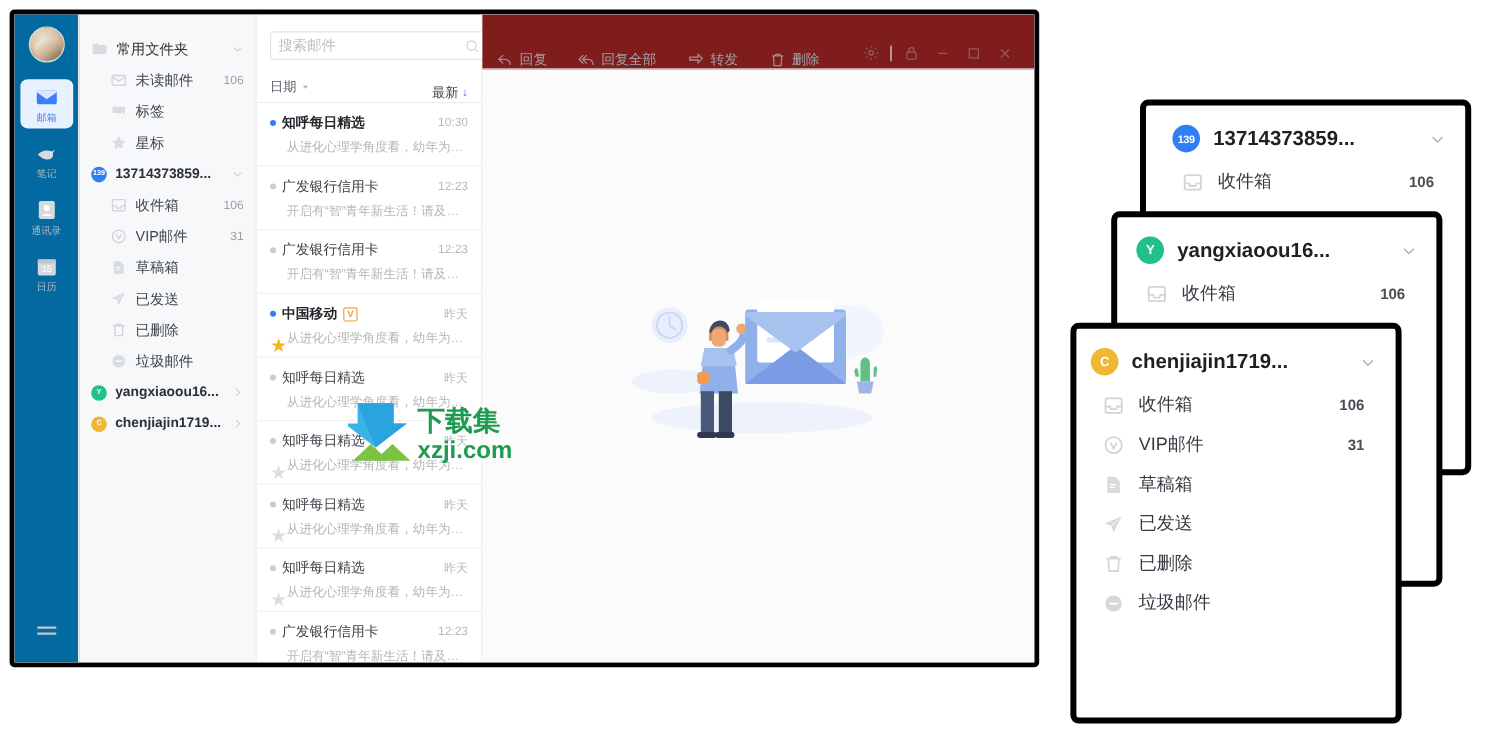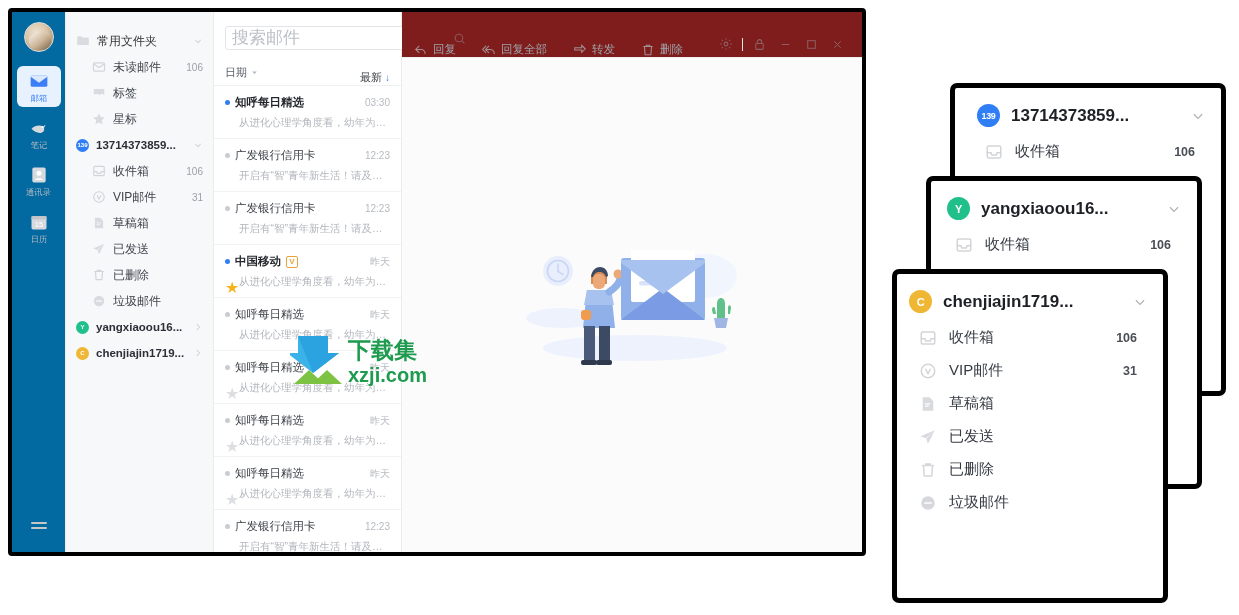--- a/index.html
+++ b/index.html
@@ -103,7 +103,7 @@
     display: flex; align-items: center; padding: 0 6px; background:#fff;
   }
   .search-box input {
-    flex:1; border:none; outline:none; font-size: 17px; color:#333;
+    flex:1; border:none; outline:none; font-size: 12px; color:#333;
     font-family: inherit; background: transparent;
   }
   .search-box input::placeholder { color:#bcc0c6; }

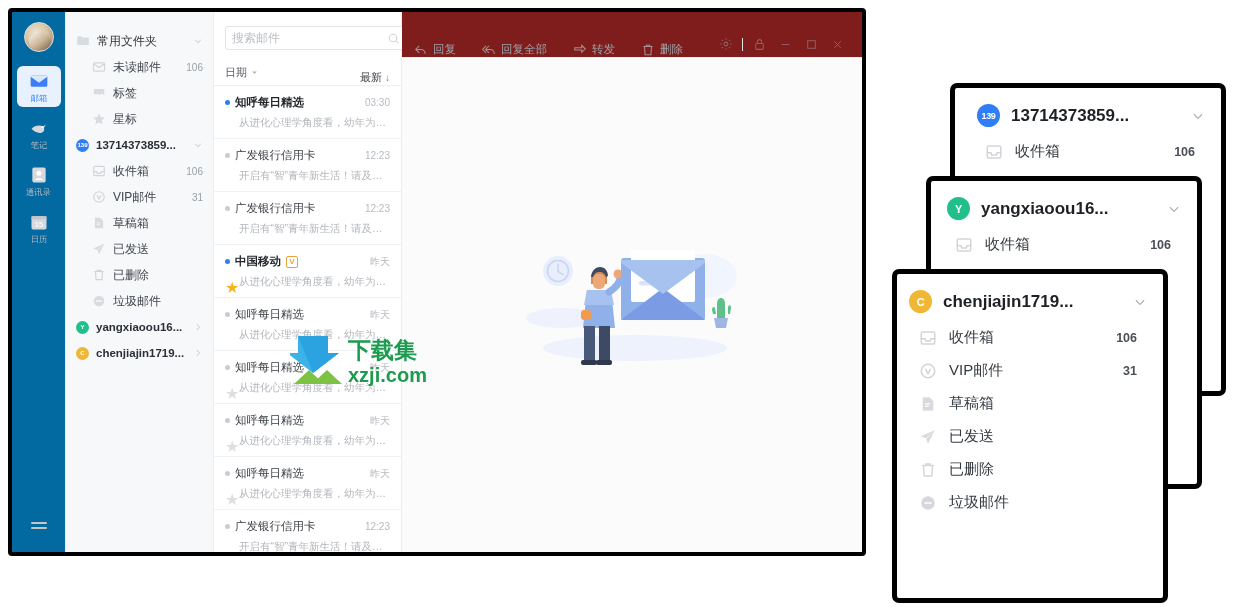--- a/index.html
+++ b/index.html
@@ -385,7 +385,7 @@
           <div class="mrow-top">
             <span class="dot unread"></span>
             <span class="msubj bold">知呼每日精选</span>
-            <span class="mtime">03:30</span>
+            <span class="mtime">10:30</span>
           </div>
           <div class="mrow-bot">
             <span class="star none">★</span>

